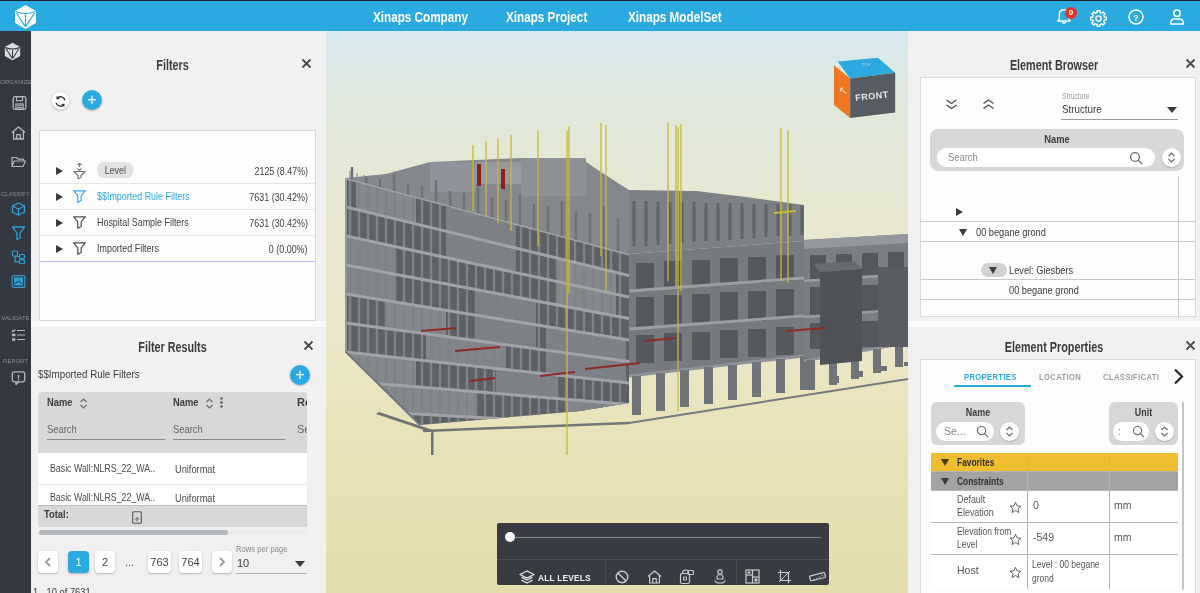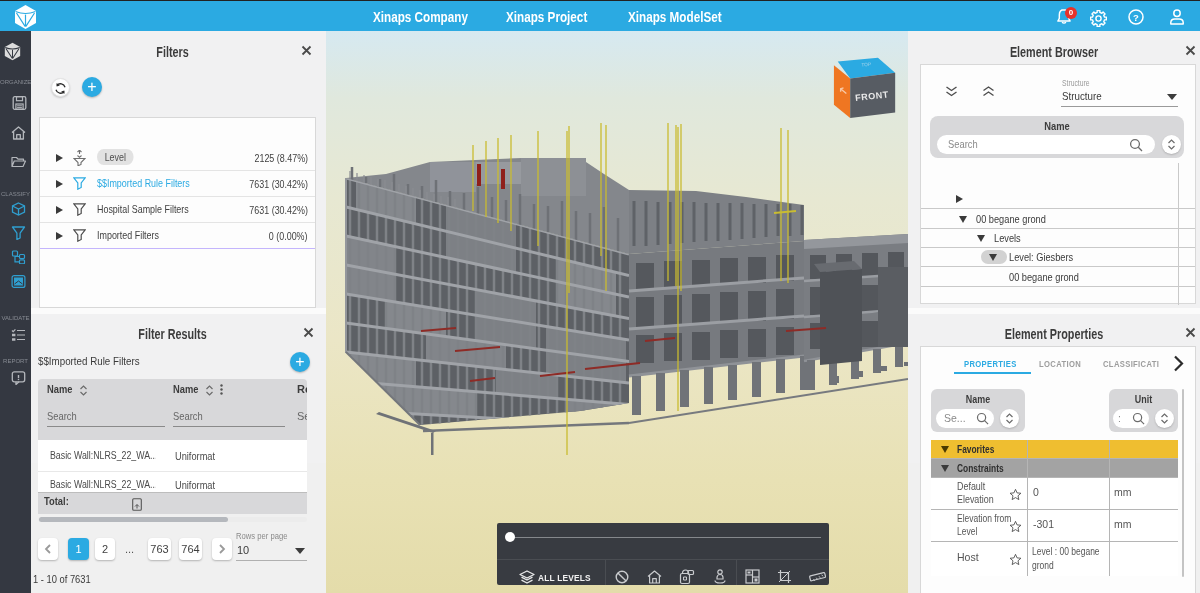--- a/index.html
+++ b/index.html
@@ -18,7 +18,7 @@
 #sidebar .ic { position:absolute; left:5px; width:21px; text-align:center; }
 
 
-.pcol { position:absolute; top:31px; height:432px; background:#f1f1f2; }
+.pcol { position:absolute; top:44px; height:432px; background:#f1f1f2; }
 #leftcol { left:31px; width:295px; }
 #rightcol { left:908px; width:292px; }
 .ptitle { position:absolute; font-size:15px; font-weight:bold; color:#3c3c3c; }

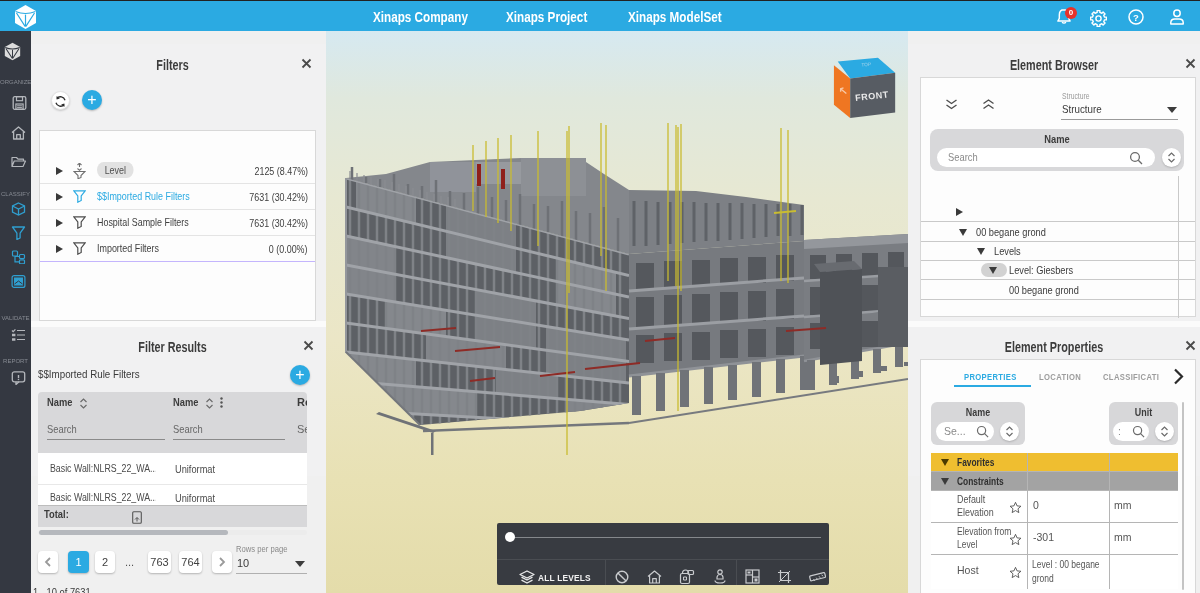--- a/index.html
+++ b/index.html
@@ -622,10 +622,6 @@
           <span class="car-d" style="position:absolute;left:38px;top:7px;"></span>
           <span style="position:absolute;left:55px;top:4px;font-size:10.5px;color:#3a3a3a;transform:scaleX(0.88);transform-origin:left center;">00 begane grond</span>
         </div>
-        <div class="abs" style="left:0;top:66px;width:274px;height:19px;border-bottom:1px solid #c9c9c9;">
-          <span class="car-d" style="position:absolute;left:56px;top:6px;"></span>
-          <span style="position:absolute;left:73px;top:3px;font-size:10.5px;color:#3a3a3a;transform:scaleX(0.88);transform-origin:left center;">Levels</span>
-        </div>
         <div class="abs" style="left:0;top:85px;width:274px;height:19px;border-bottom:1px solid #c9c9c9;">
           <span class="abs" style="left:60px;top:2px;width:26px;height:14px;background:#d2d2d2;border-radius:7px;"></span>
           <span class="car-d" style="position:absolute;left:68px;top:6px;"></span>

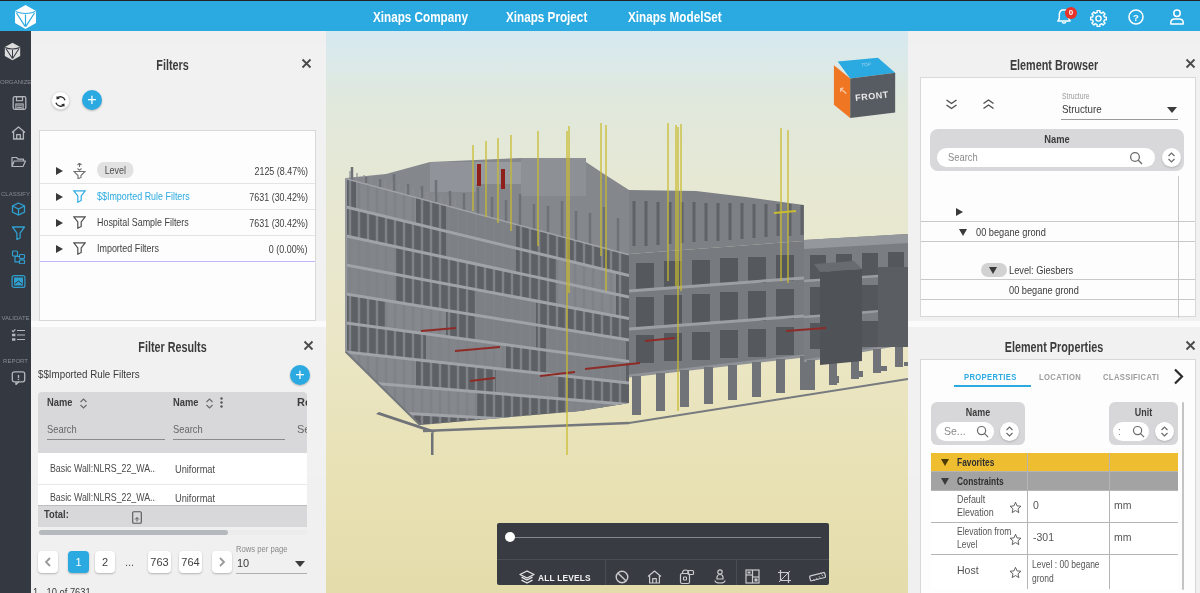--- a/index.html
+++ b/index.html
@@ -704,7 +704,7 @@
           <svg class="abs" style="left:78px;top:10px;" width="13" height="13" viewBox="0 0 24 24">
               <path d="M12 2.5 L14.9 9 L22 9.7 L16.6 14.4 L18.2 21.4 L12 17.7 L5.8 21.4 L7.4 14.4 L2 9.7 L9.1 9 Z" fill="none" stroke="#4a4a4a" stroke-width="1.6"></path>
             </svg>
-          <span style="position:absolute;left:102px;top:8px;font-size:10.5px;color:#555;">-301</span>
+          <span style="position:absolute;left:102px;top:8px;font-size:10.5px;color:#555;">-549</span>
           <span style="position:absolute;left:183px;top:8px;font-size:10.5px;color:#555;">mm</span>
         </div>
         <div class="abs" style="left:0;top:102px;width:247px;height:34px;background:#fff;">

